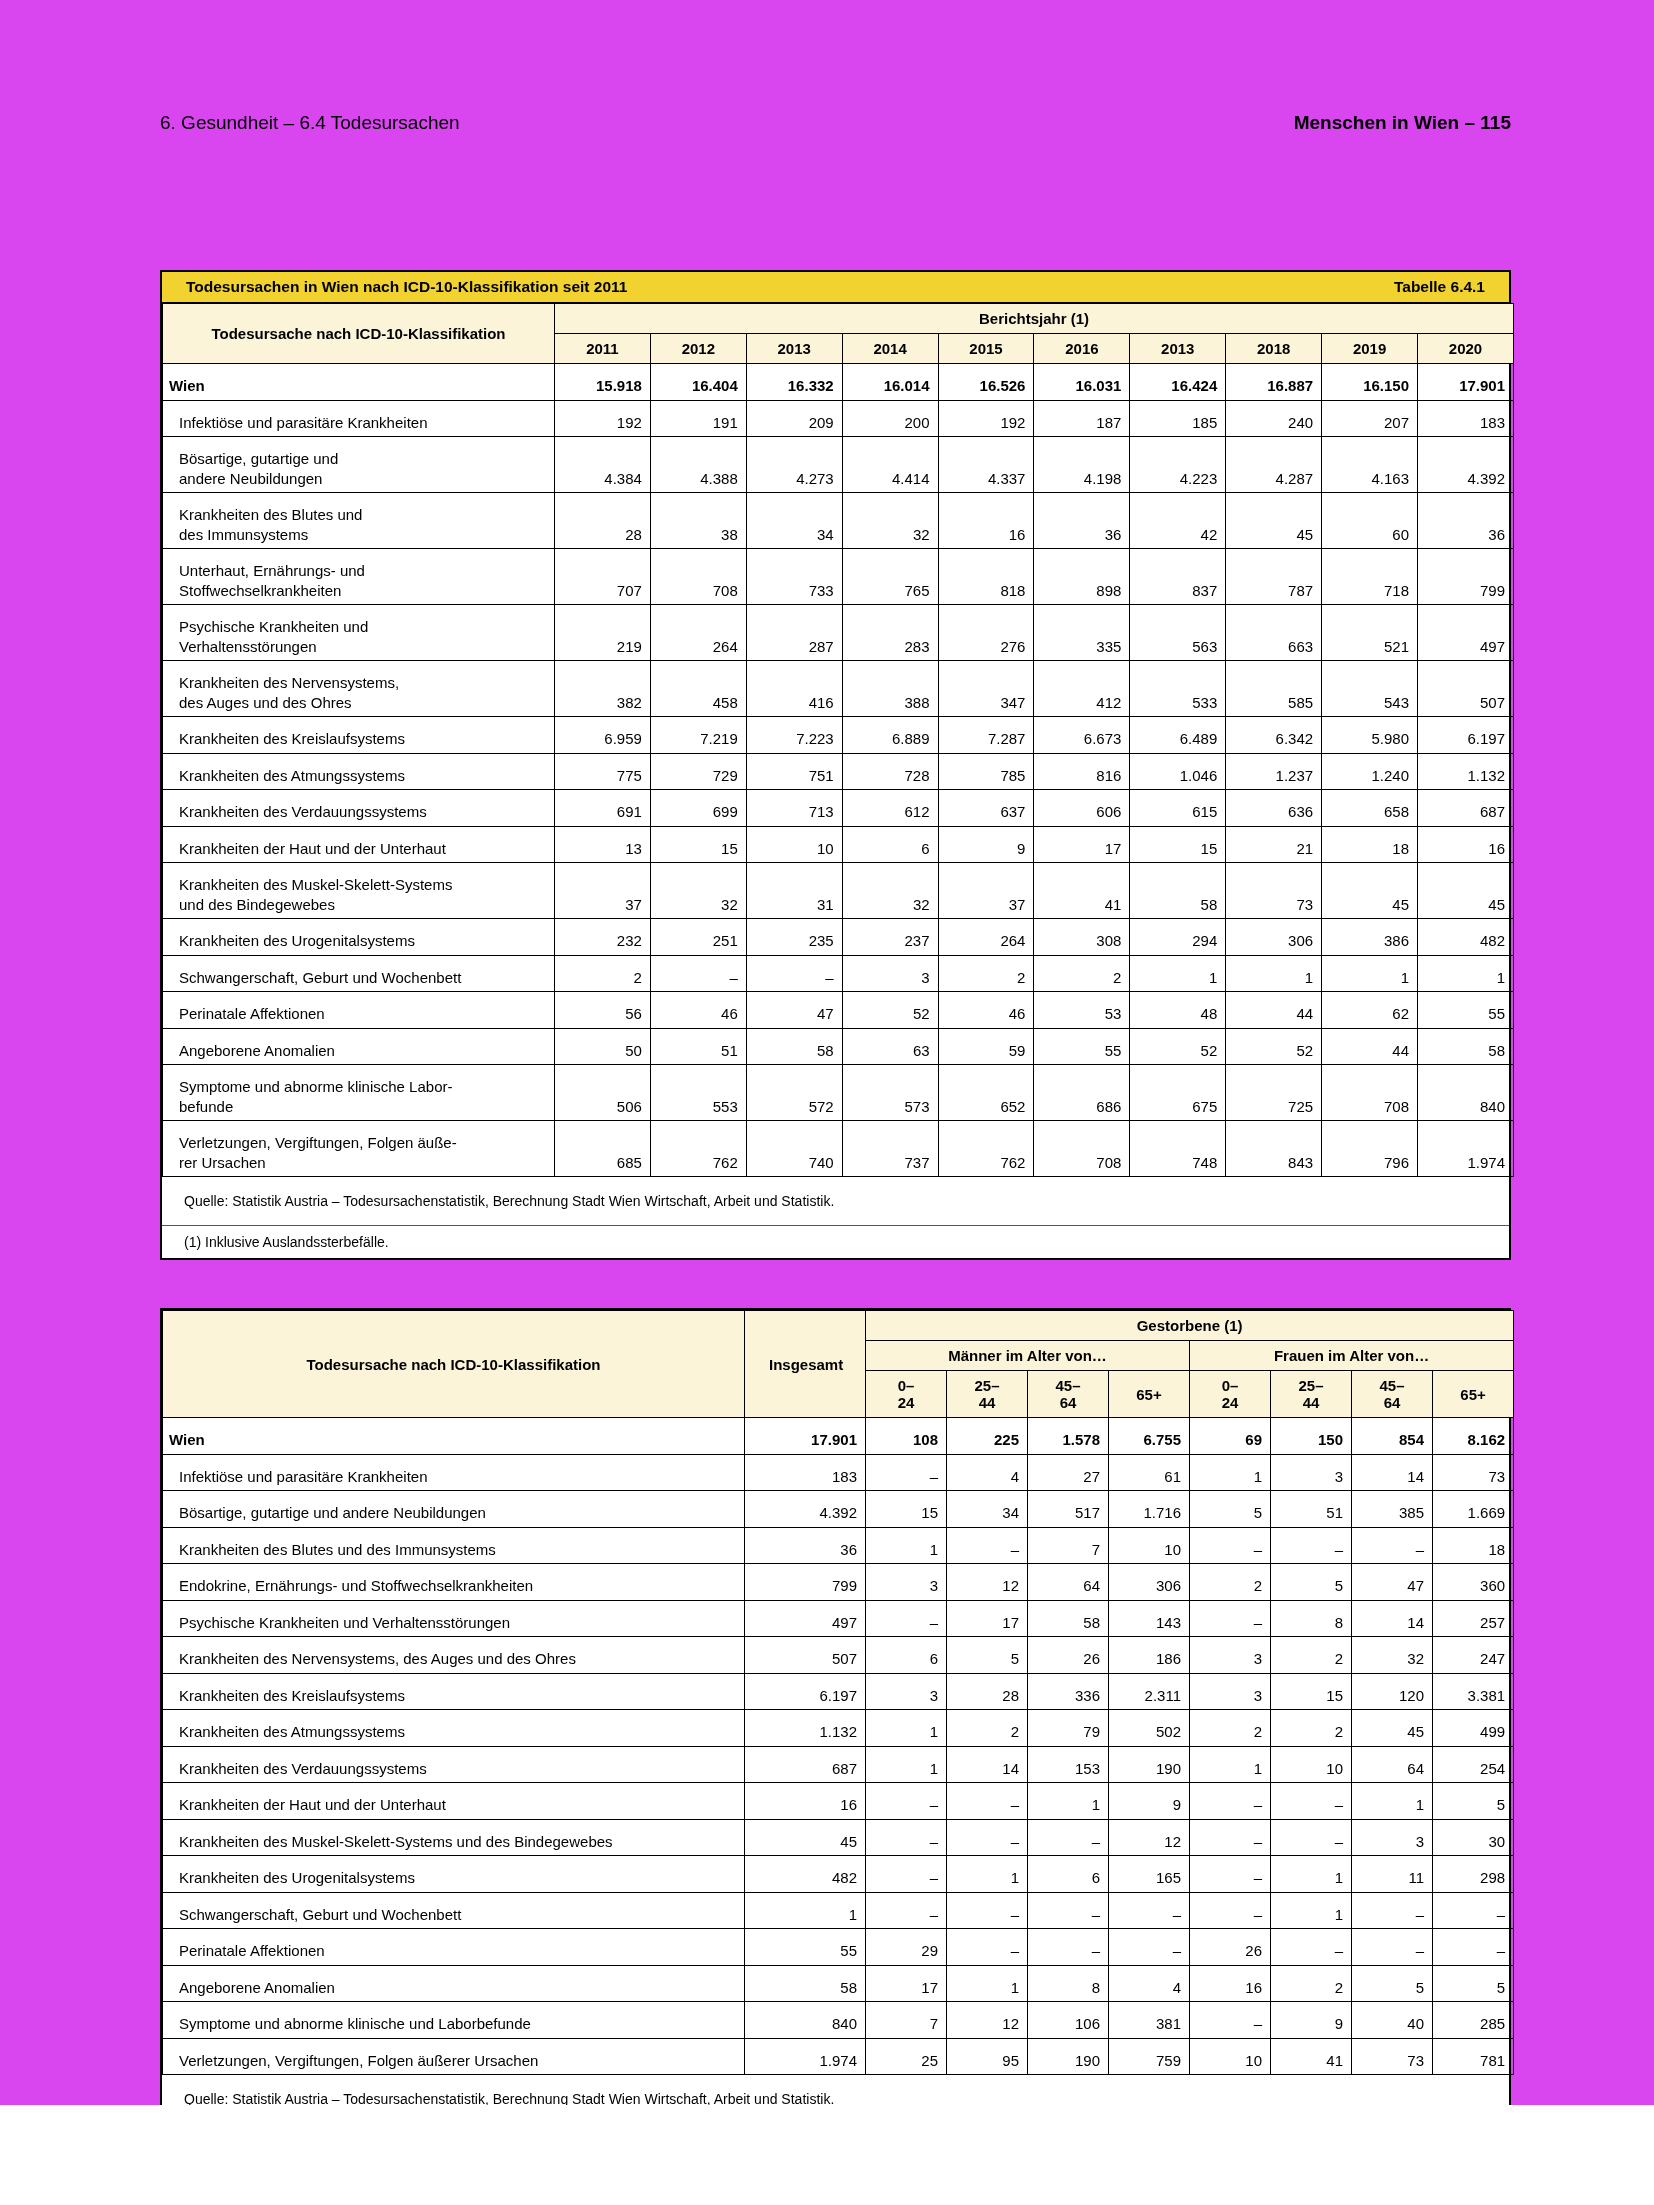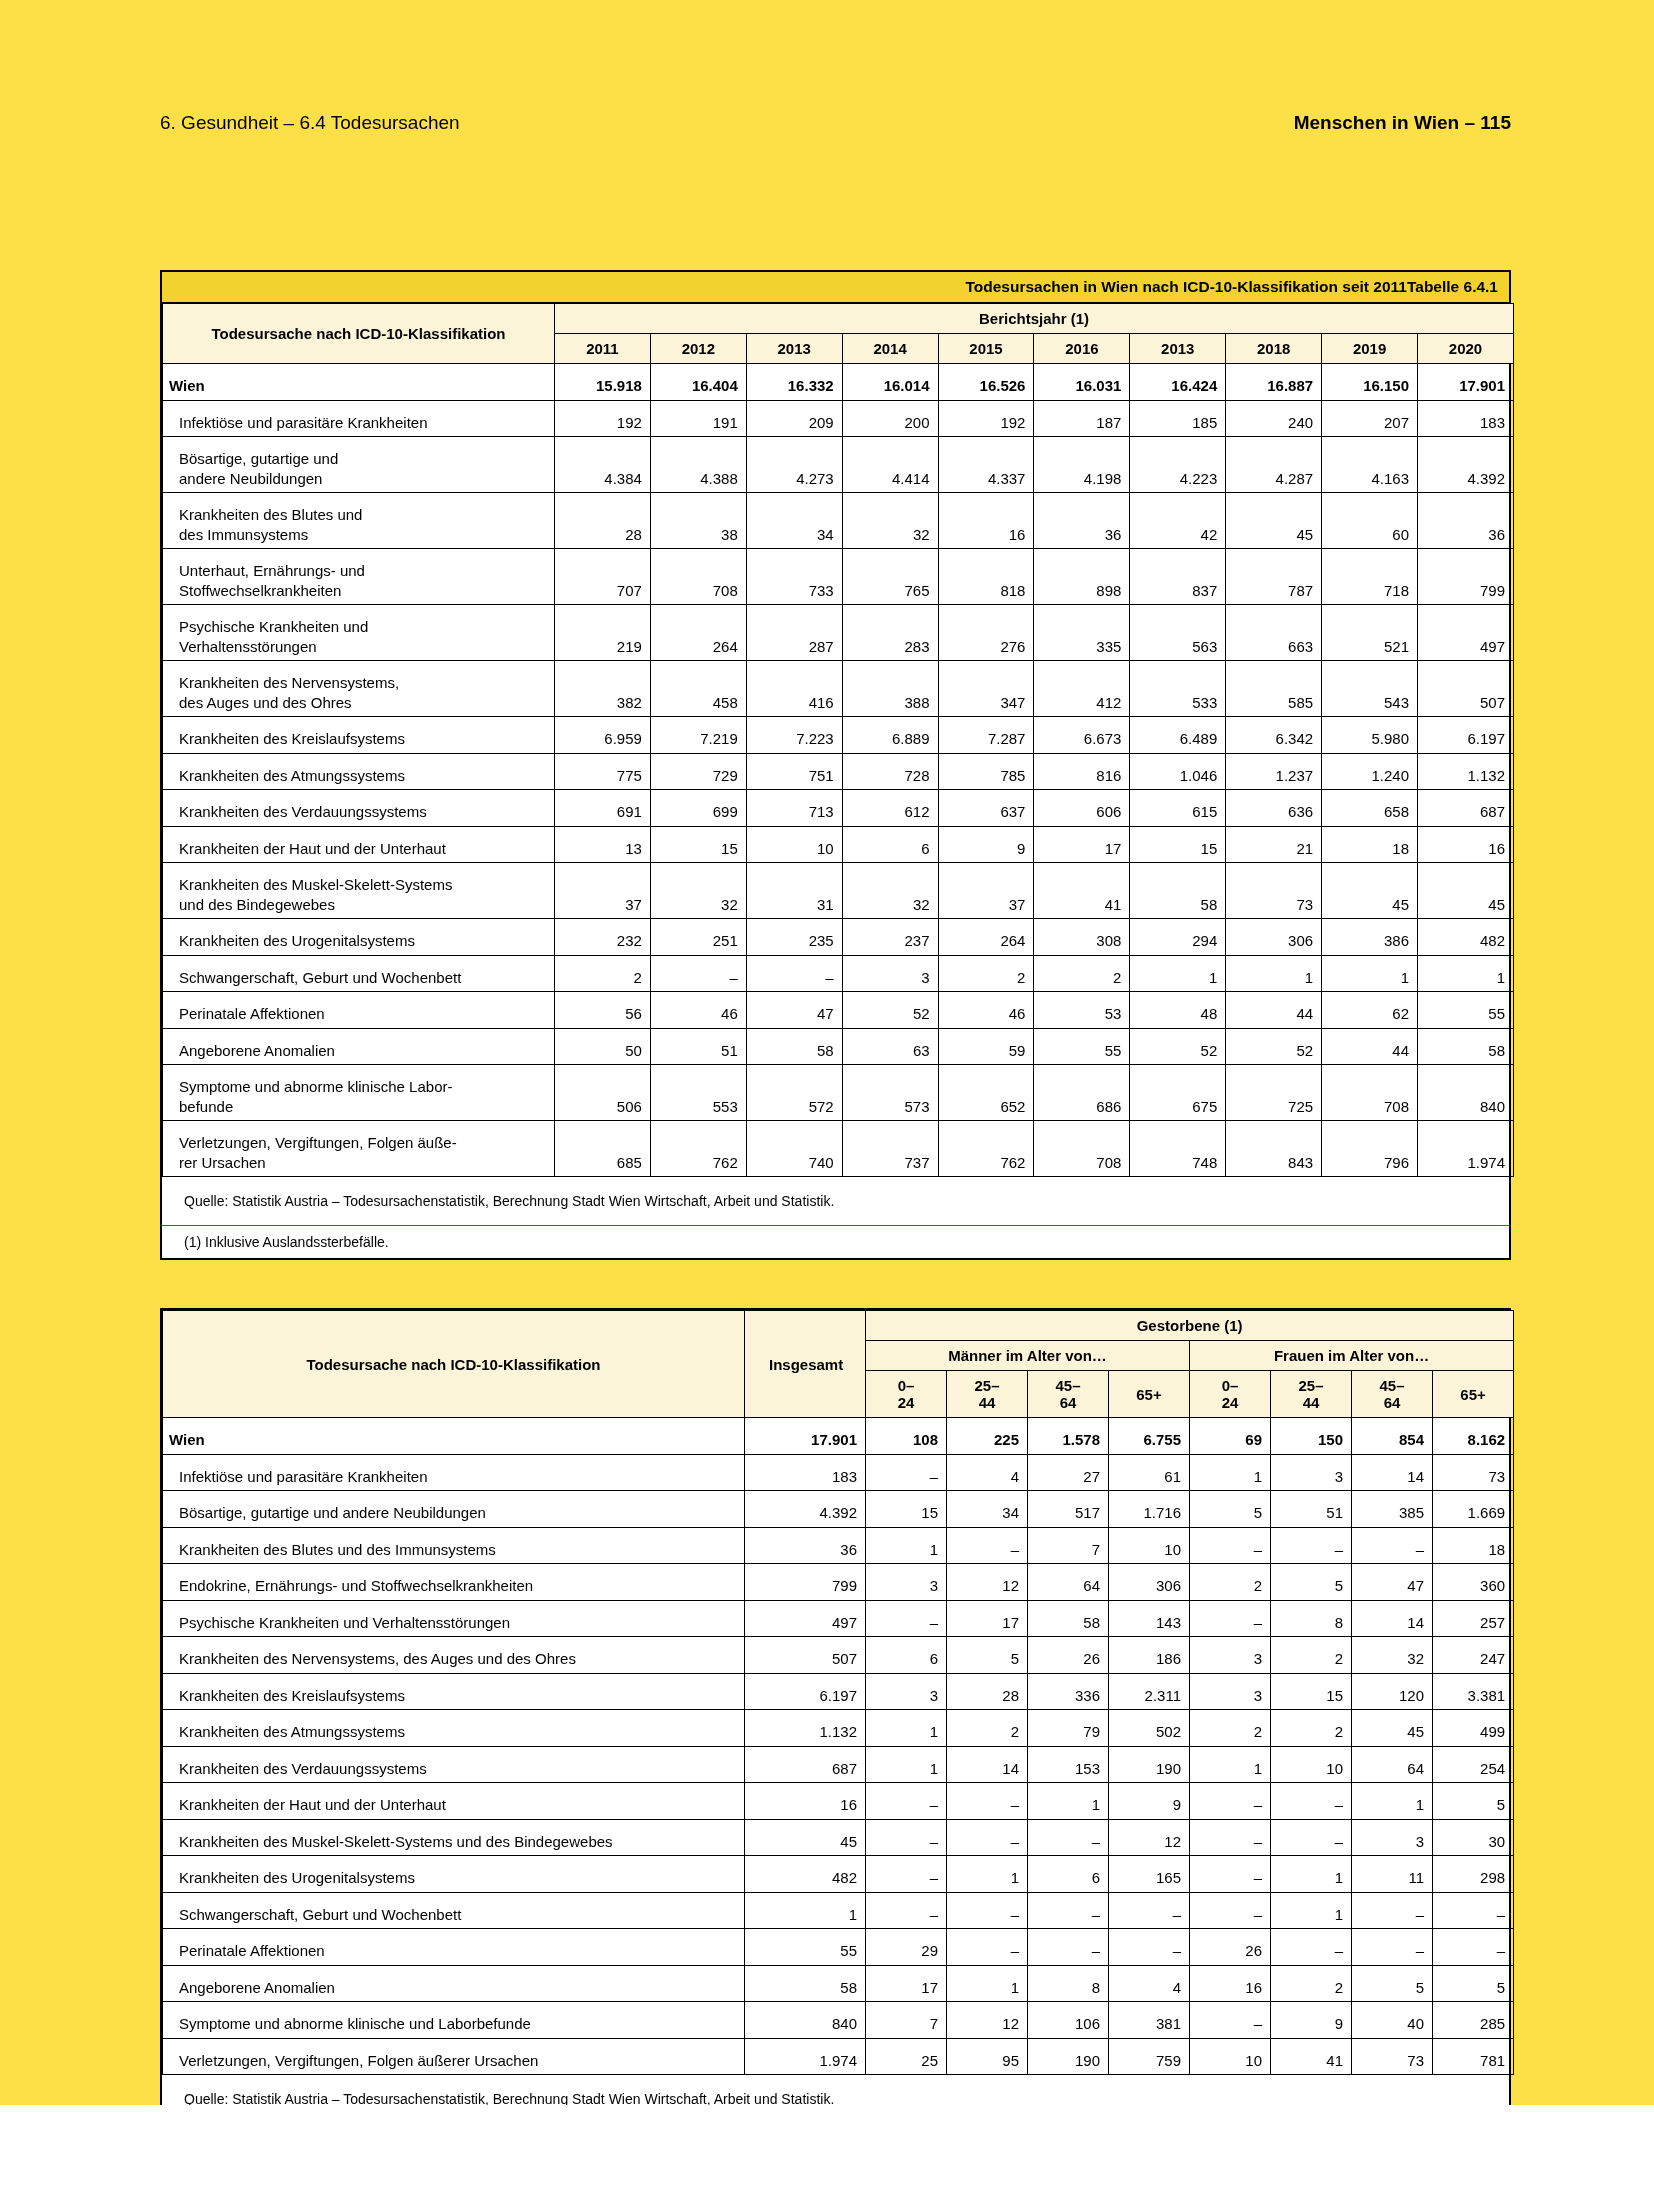--- a/index.html
+++ b/index.html
@@ -8,7 +8,7 @@
     position: relative;
     width: 1654px;
     height: 2105px;
-    background: #fde047;
+    background: #d946ef;
     font-family: "Liberation Sans", sans-serif;
     color: #000;
     padding: 112px 143px 0 160px;

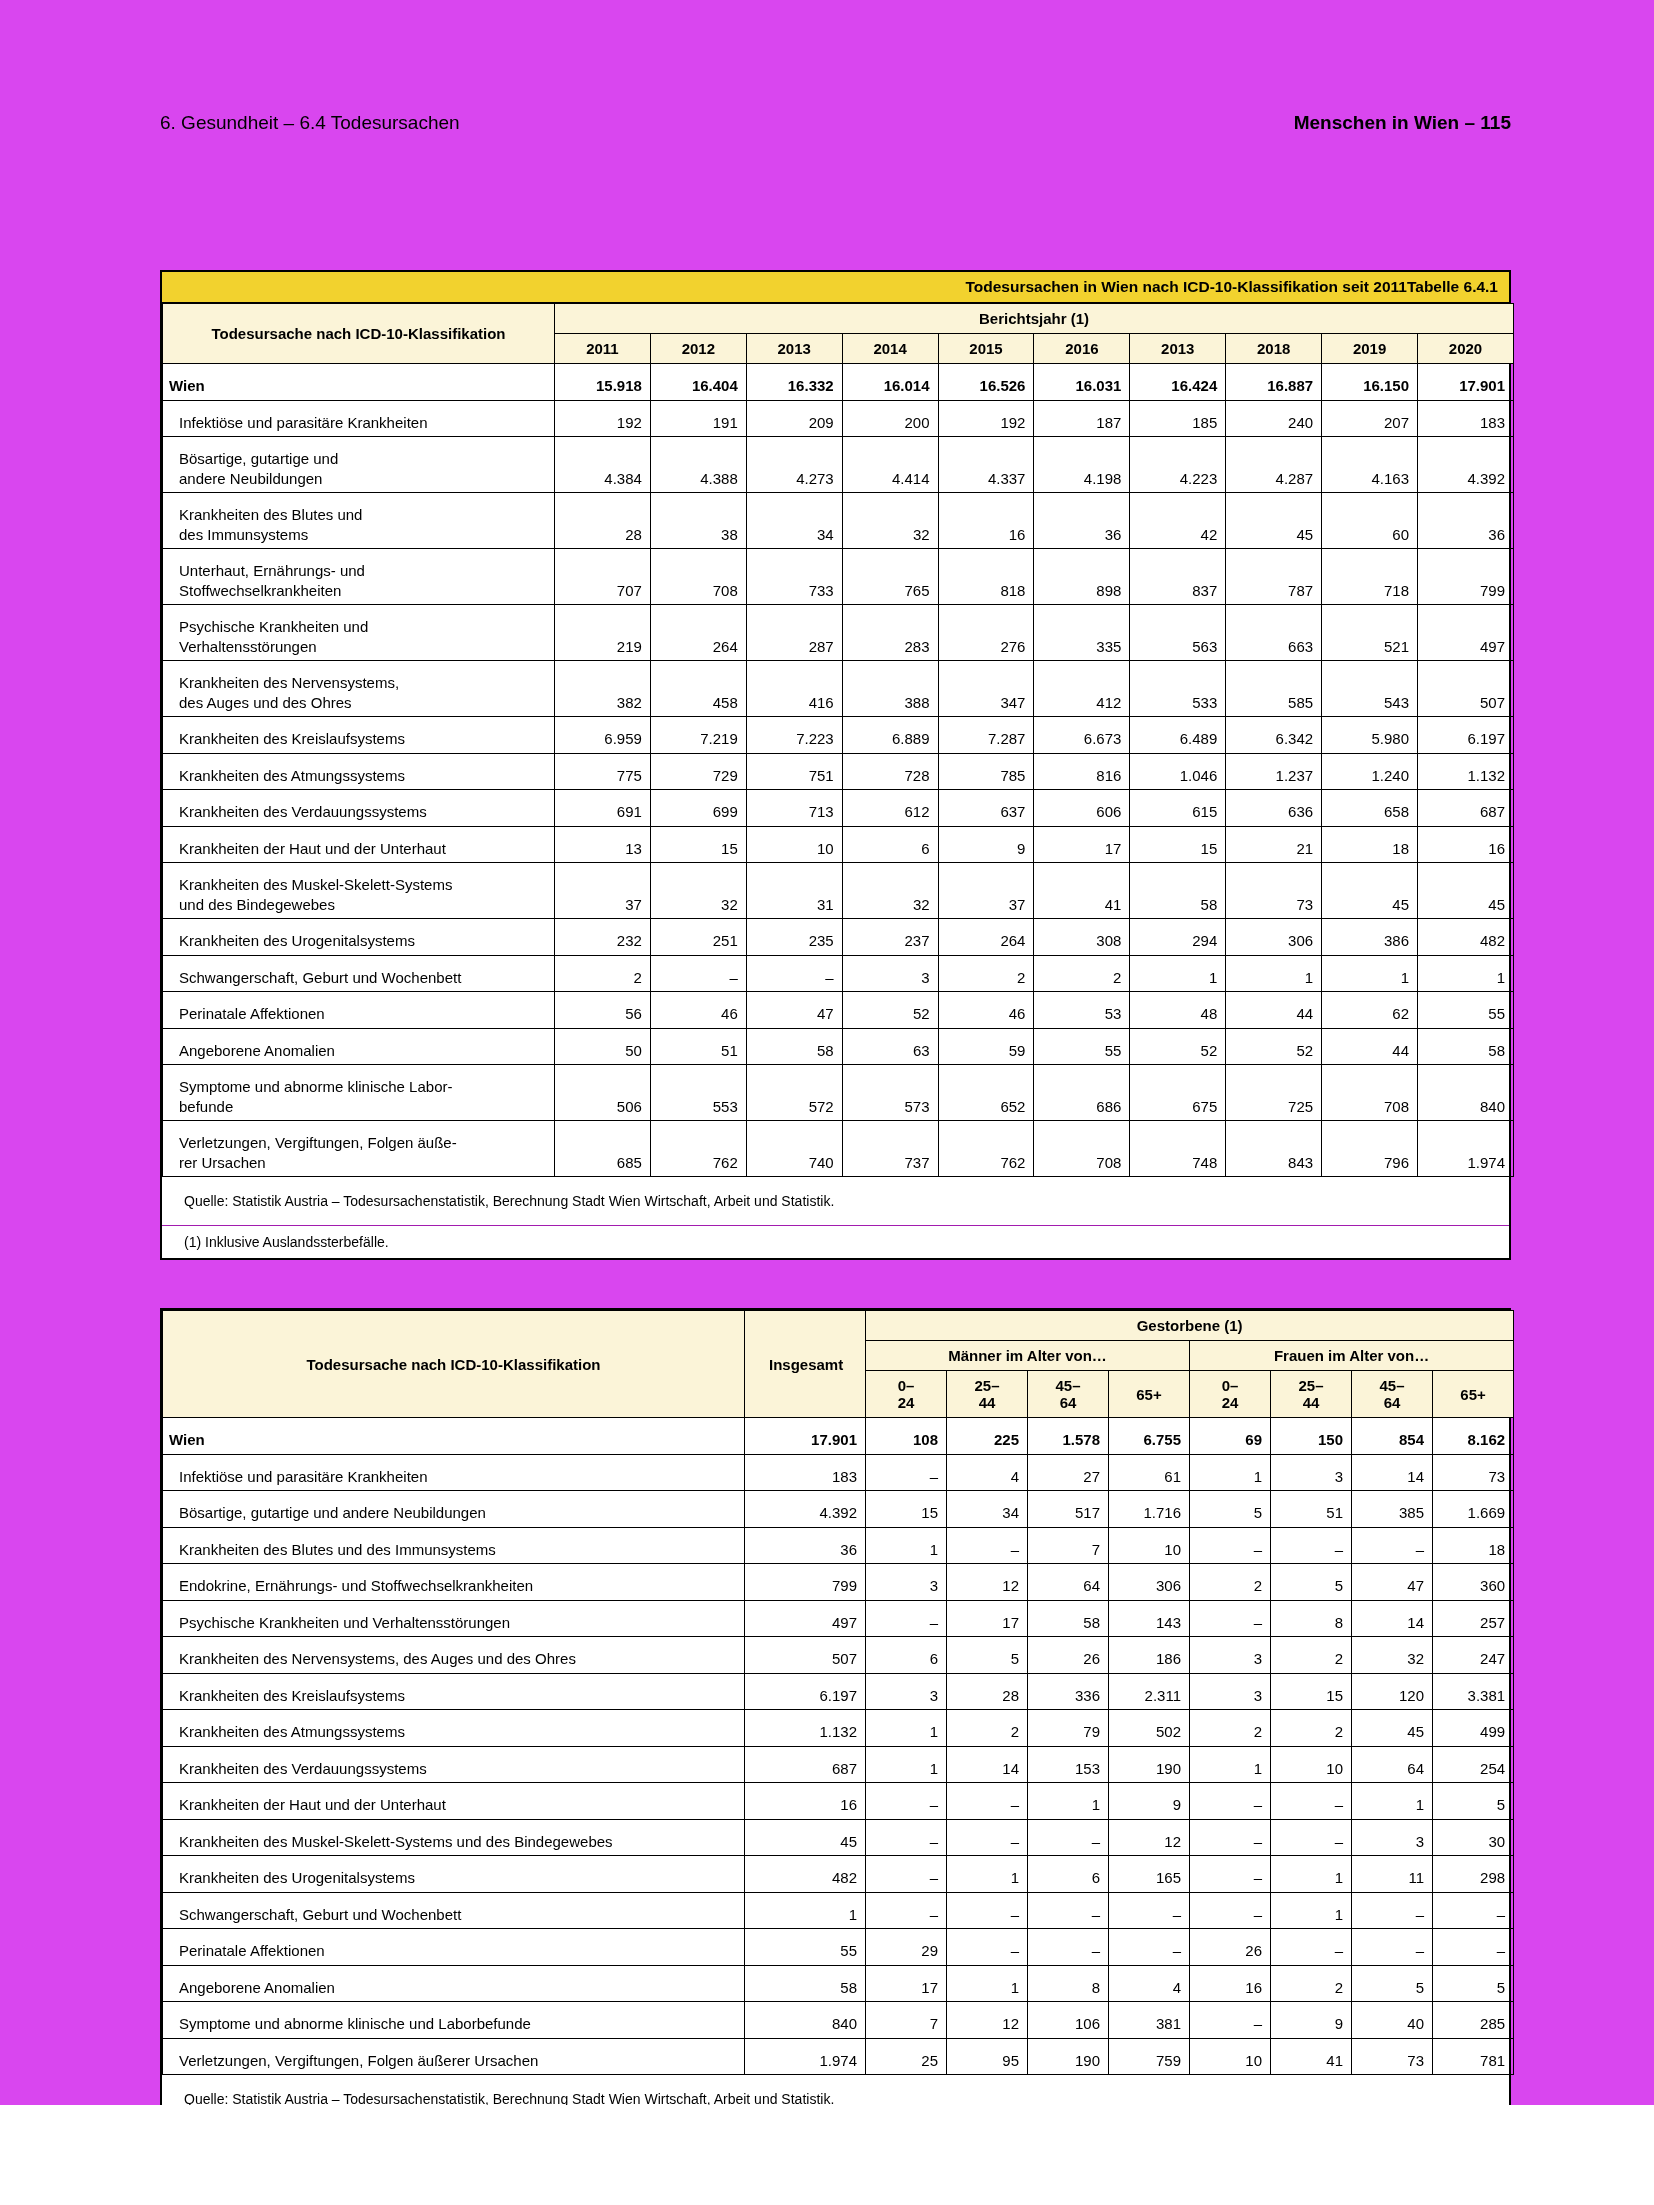--- a/index.html
+++ b/index.html
@@ -31,9 +31,9 @@
   .title-bar {
     background: #F2D22E;
     display: flex;
-    justify-content: flex-end;
+    justify-content: space-between;
     align-items: center;
-    padding: 6px 11px;
+    padding: 6px 24px;
     font-weight: 700;
     font-size: 15.5px;
     border-bottom: 1px solid #000;

